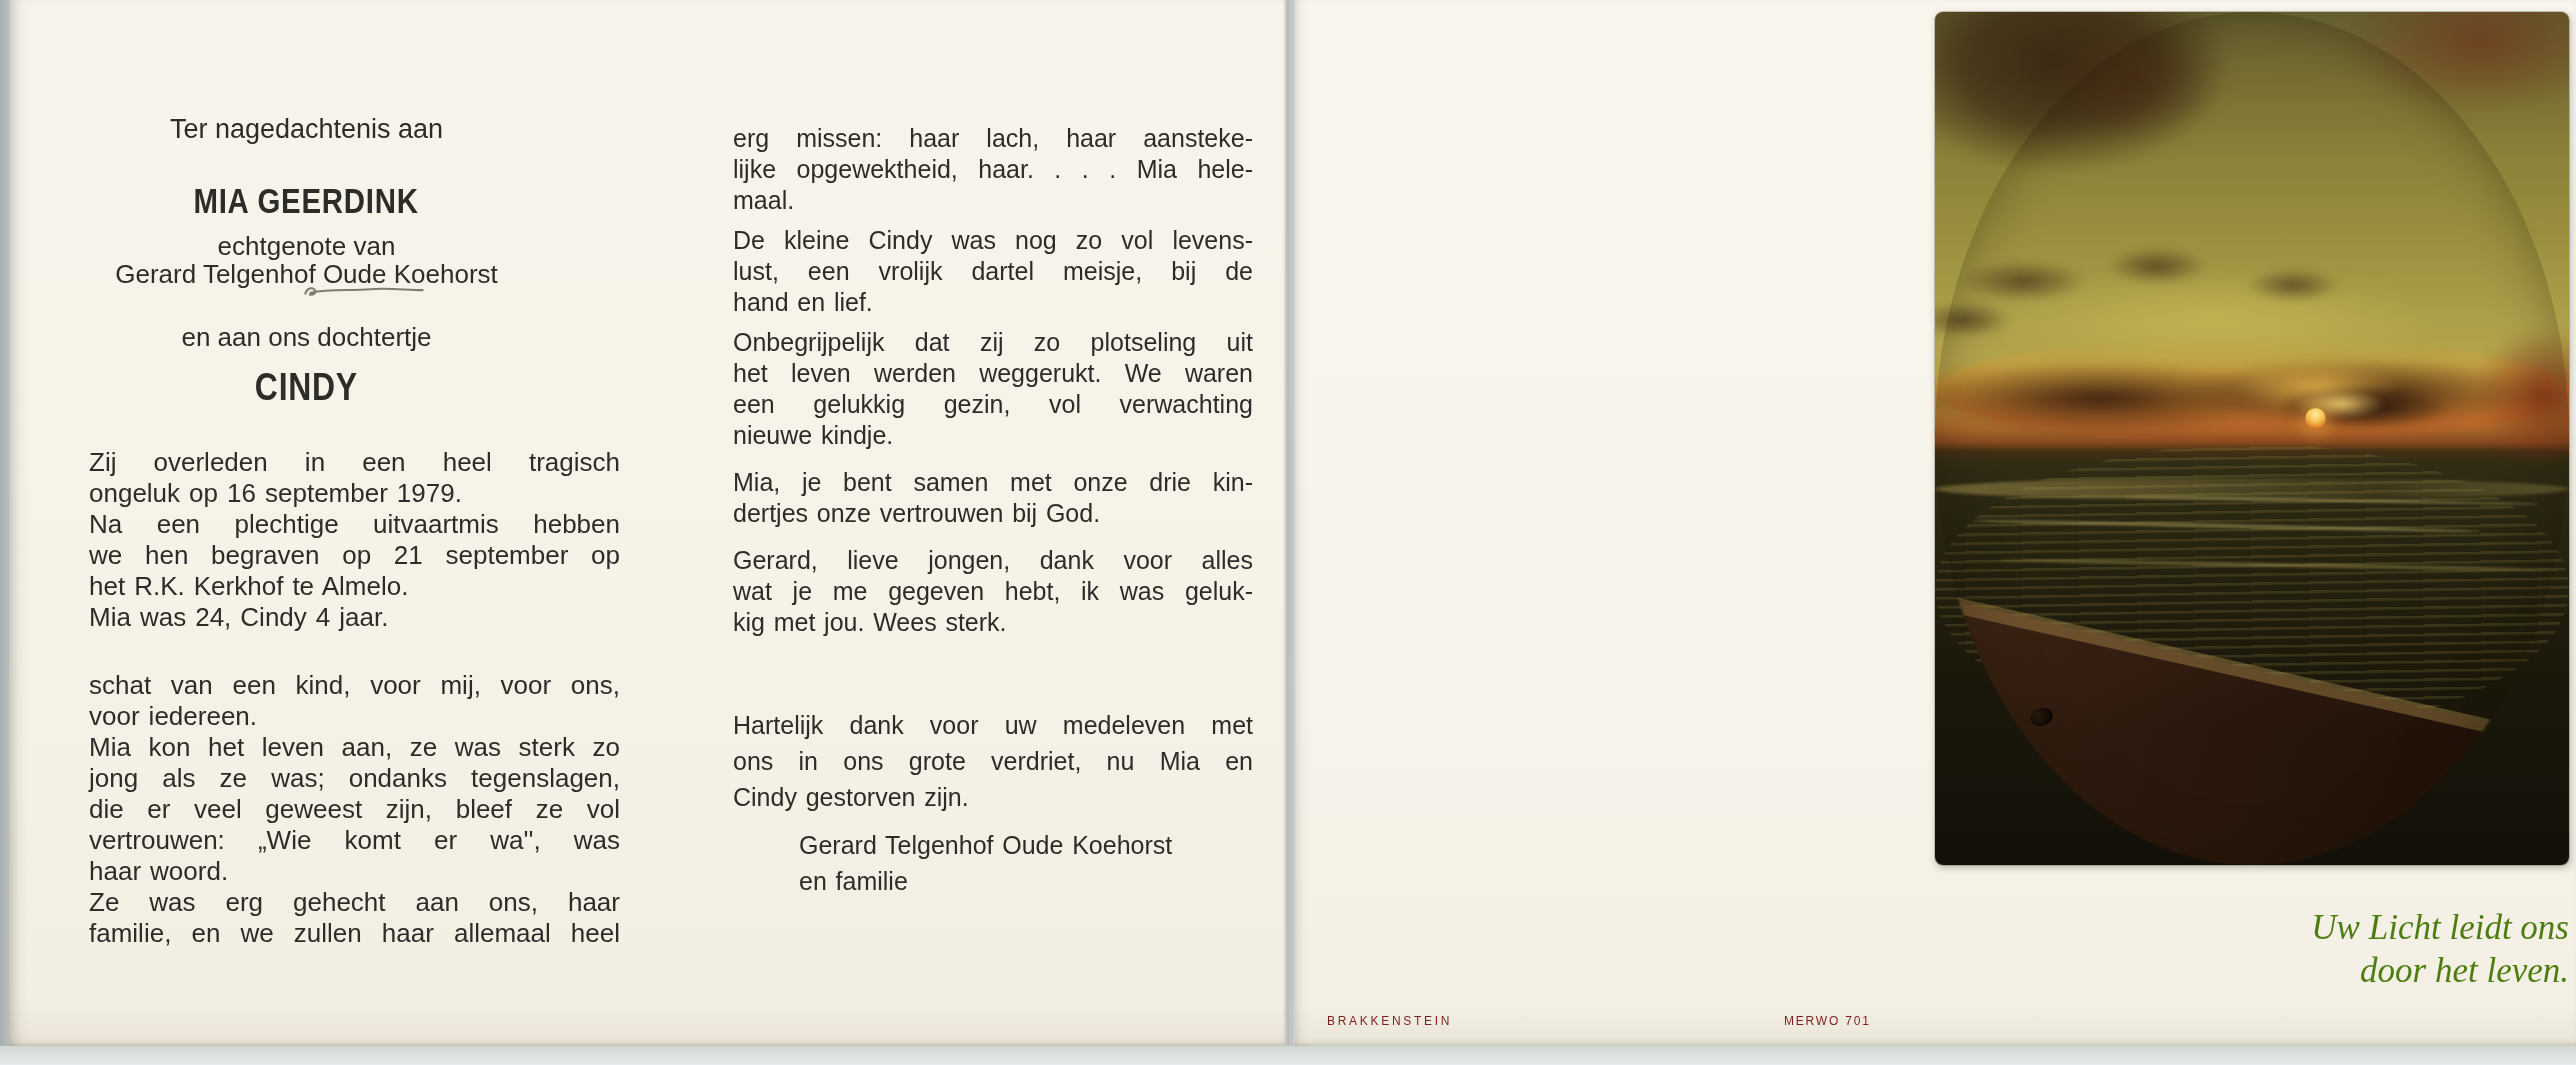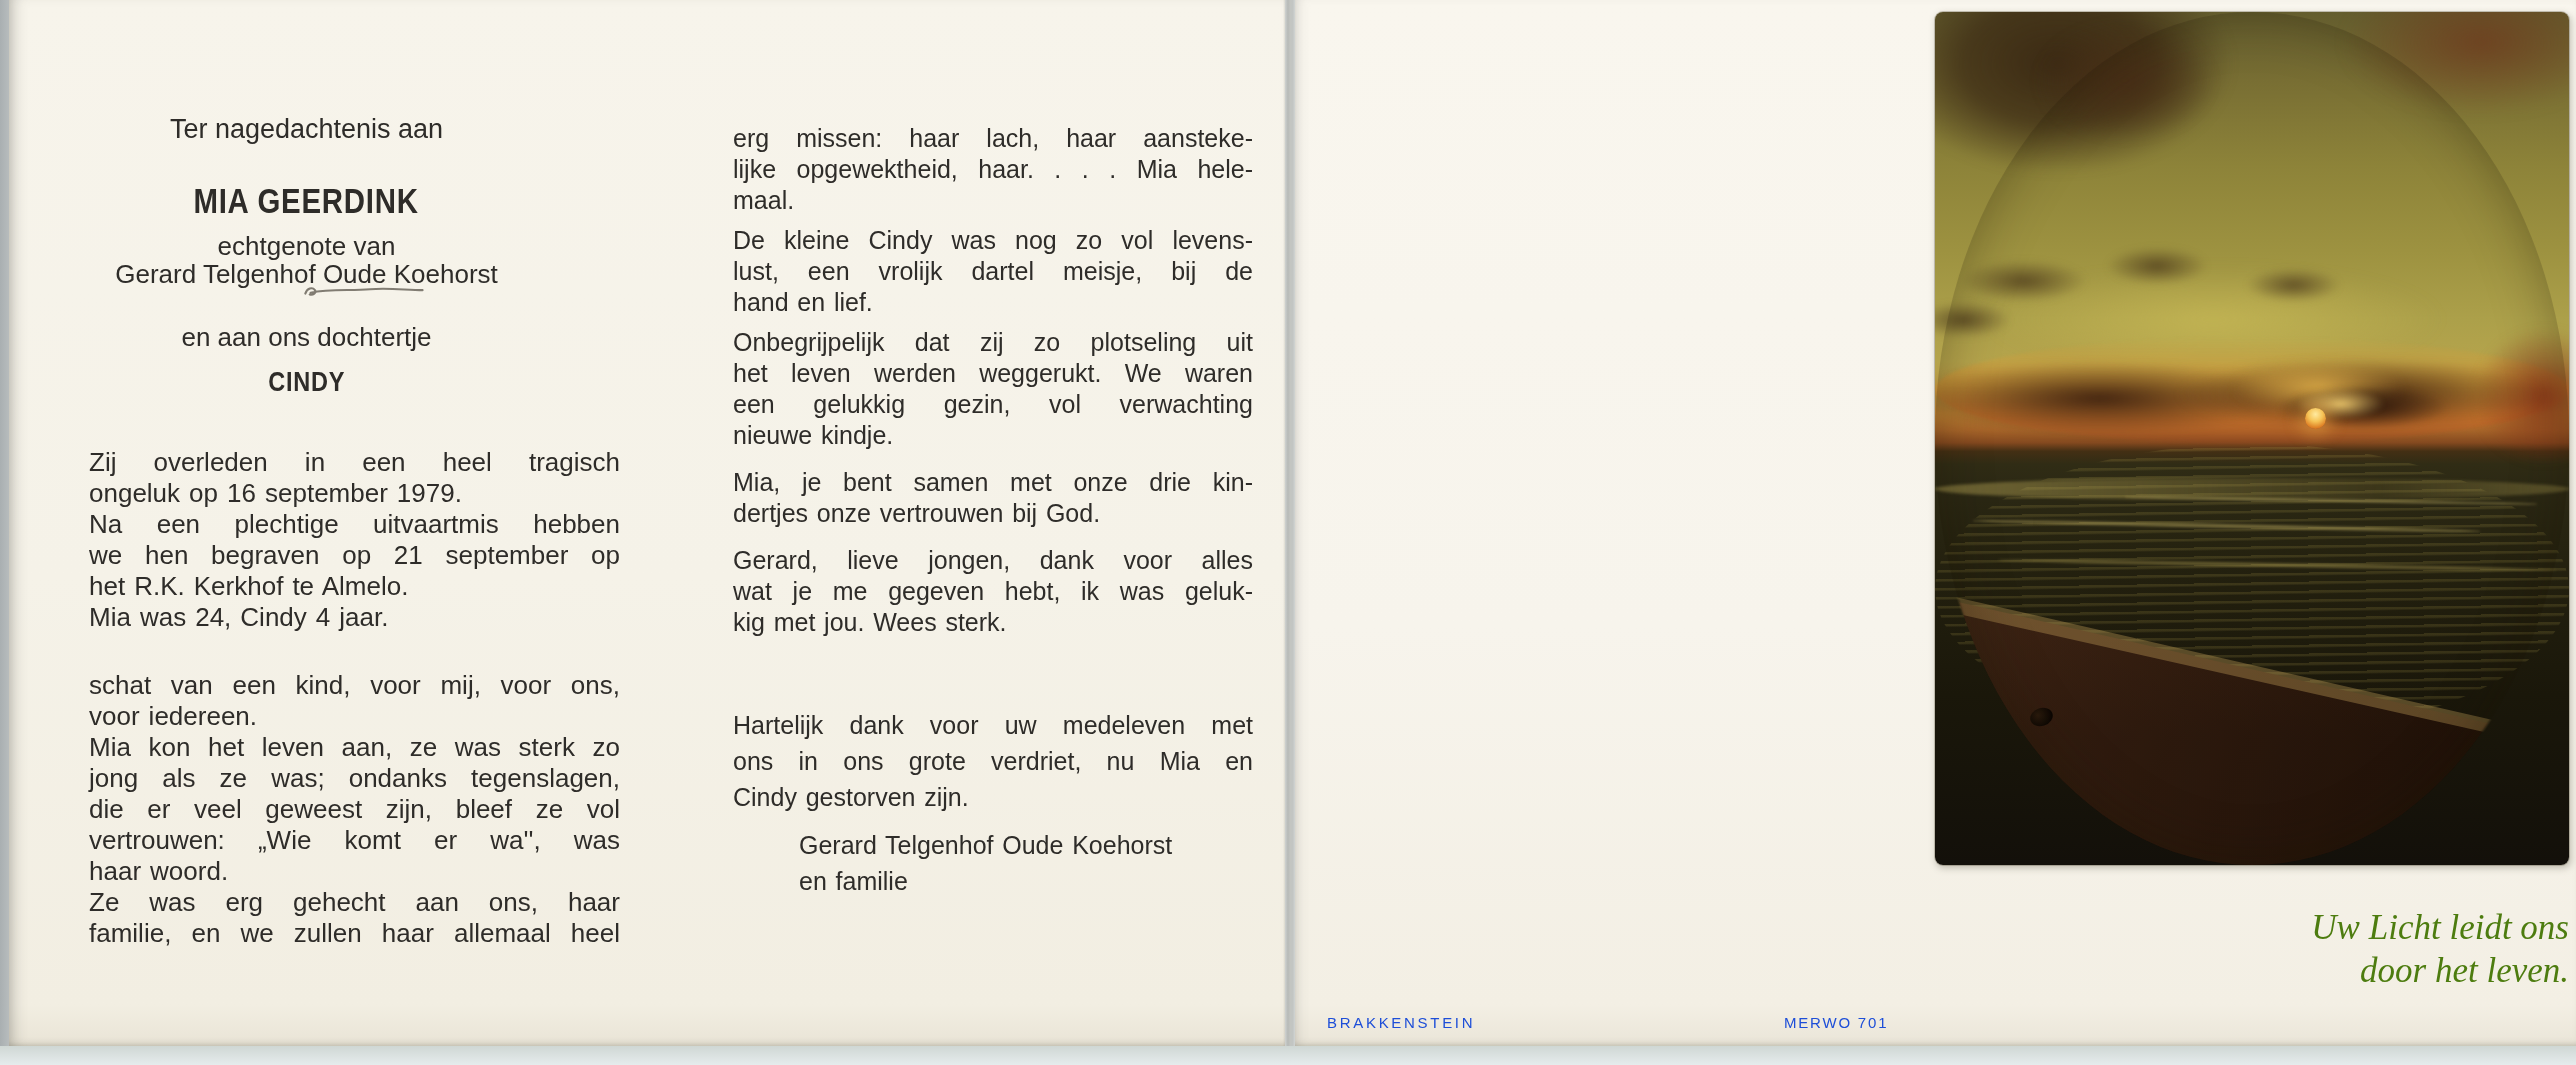--- a/index.html
+++ b/index.html
@@ -33,7 +33,7 @@
   .h-sub  {top:231px;font-size:26px;}
   .h-sub2 {top:259px;font-size:26px;}
   .h-sub3 {top:322px;font-size:26px;}
-  .h-name2{top:366px;font-size:28px;font-weight:700;letter-spacing:0.9px;}
+  .h-name2{top:366px;font-size:38px;font-weight:700;letter-spacing:0.9px;}
   .pen-underline{position:absolute;left:201px;top:284px;width:129px;height:14px;opacity:.8;}
 
   

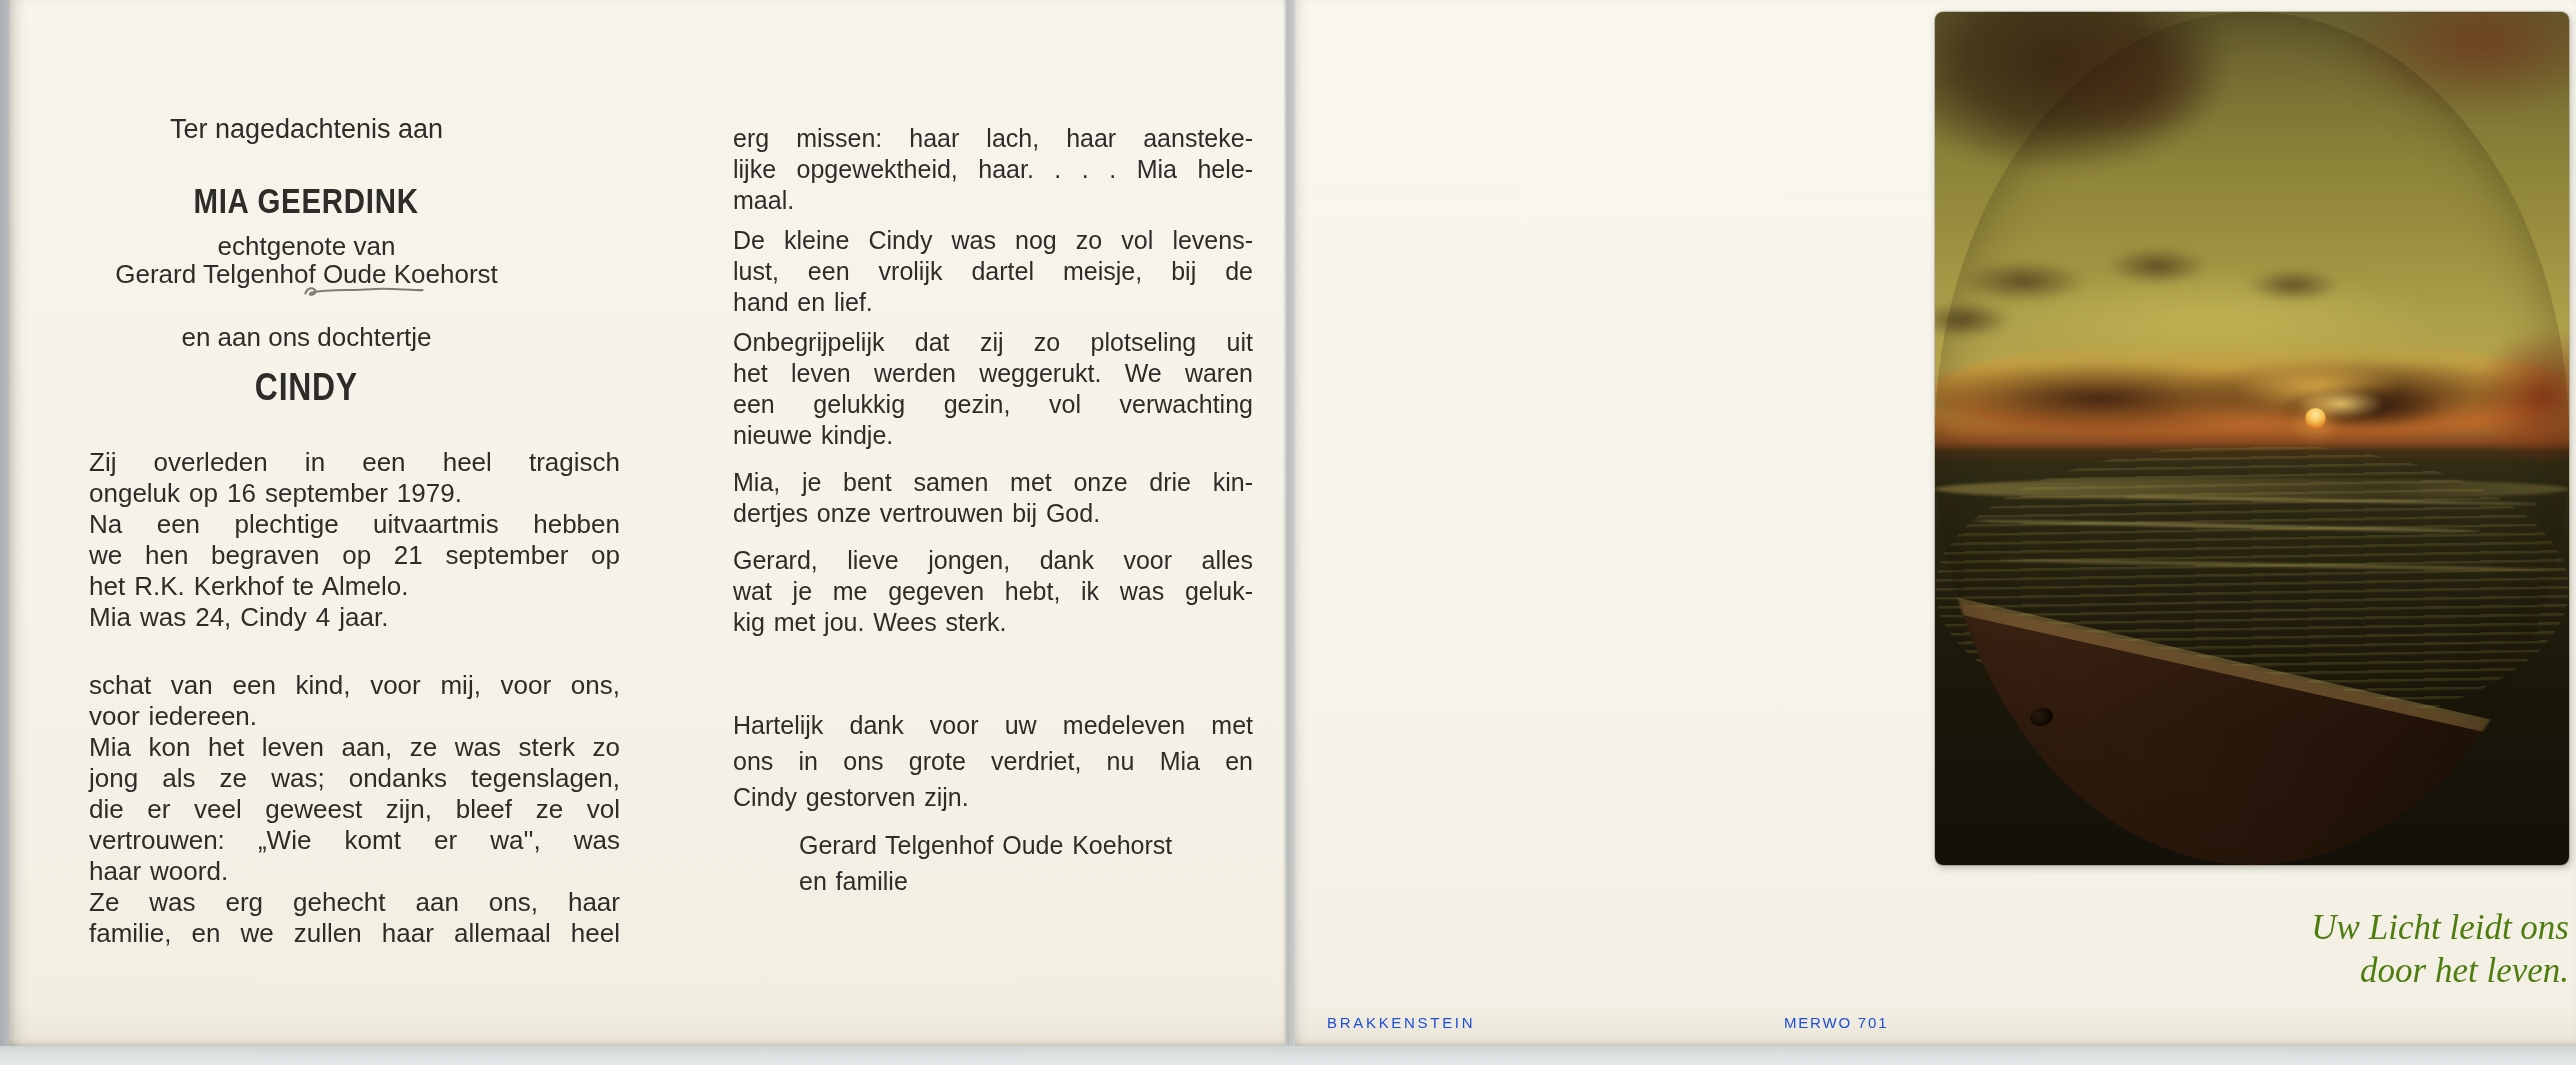--- a/index.html
+++ b/index.html
@@ -51,7 +51,7 @@
   .sig .tline{text-align:left;text-align-last:left;}
 
   
-  .credit{position:absolute;top:1014px;font-size:15px;letter-spacing:2.7px;color:#1d4ed8;white-space:nowrap;text-align:center;}
+  .credit{position:absolute;top:1014px;font-size:12px;letter-spacing:2.7px;color:#7f1d1d;white-space:nowrap;text-align:center;}
   .credit-left{left:1327px;}
   .credit-right{left:1784px;letter-spacing:1.8px;}
 

